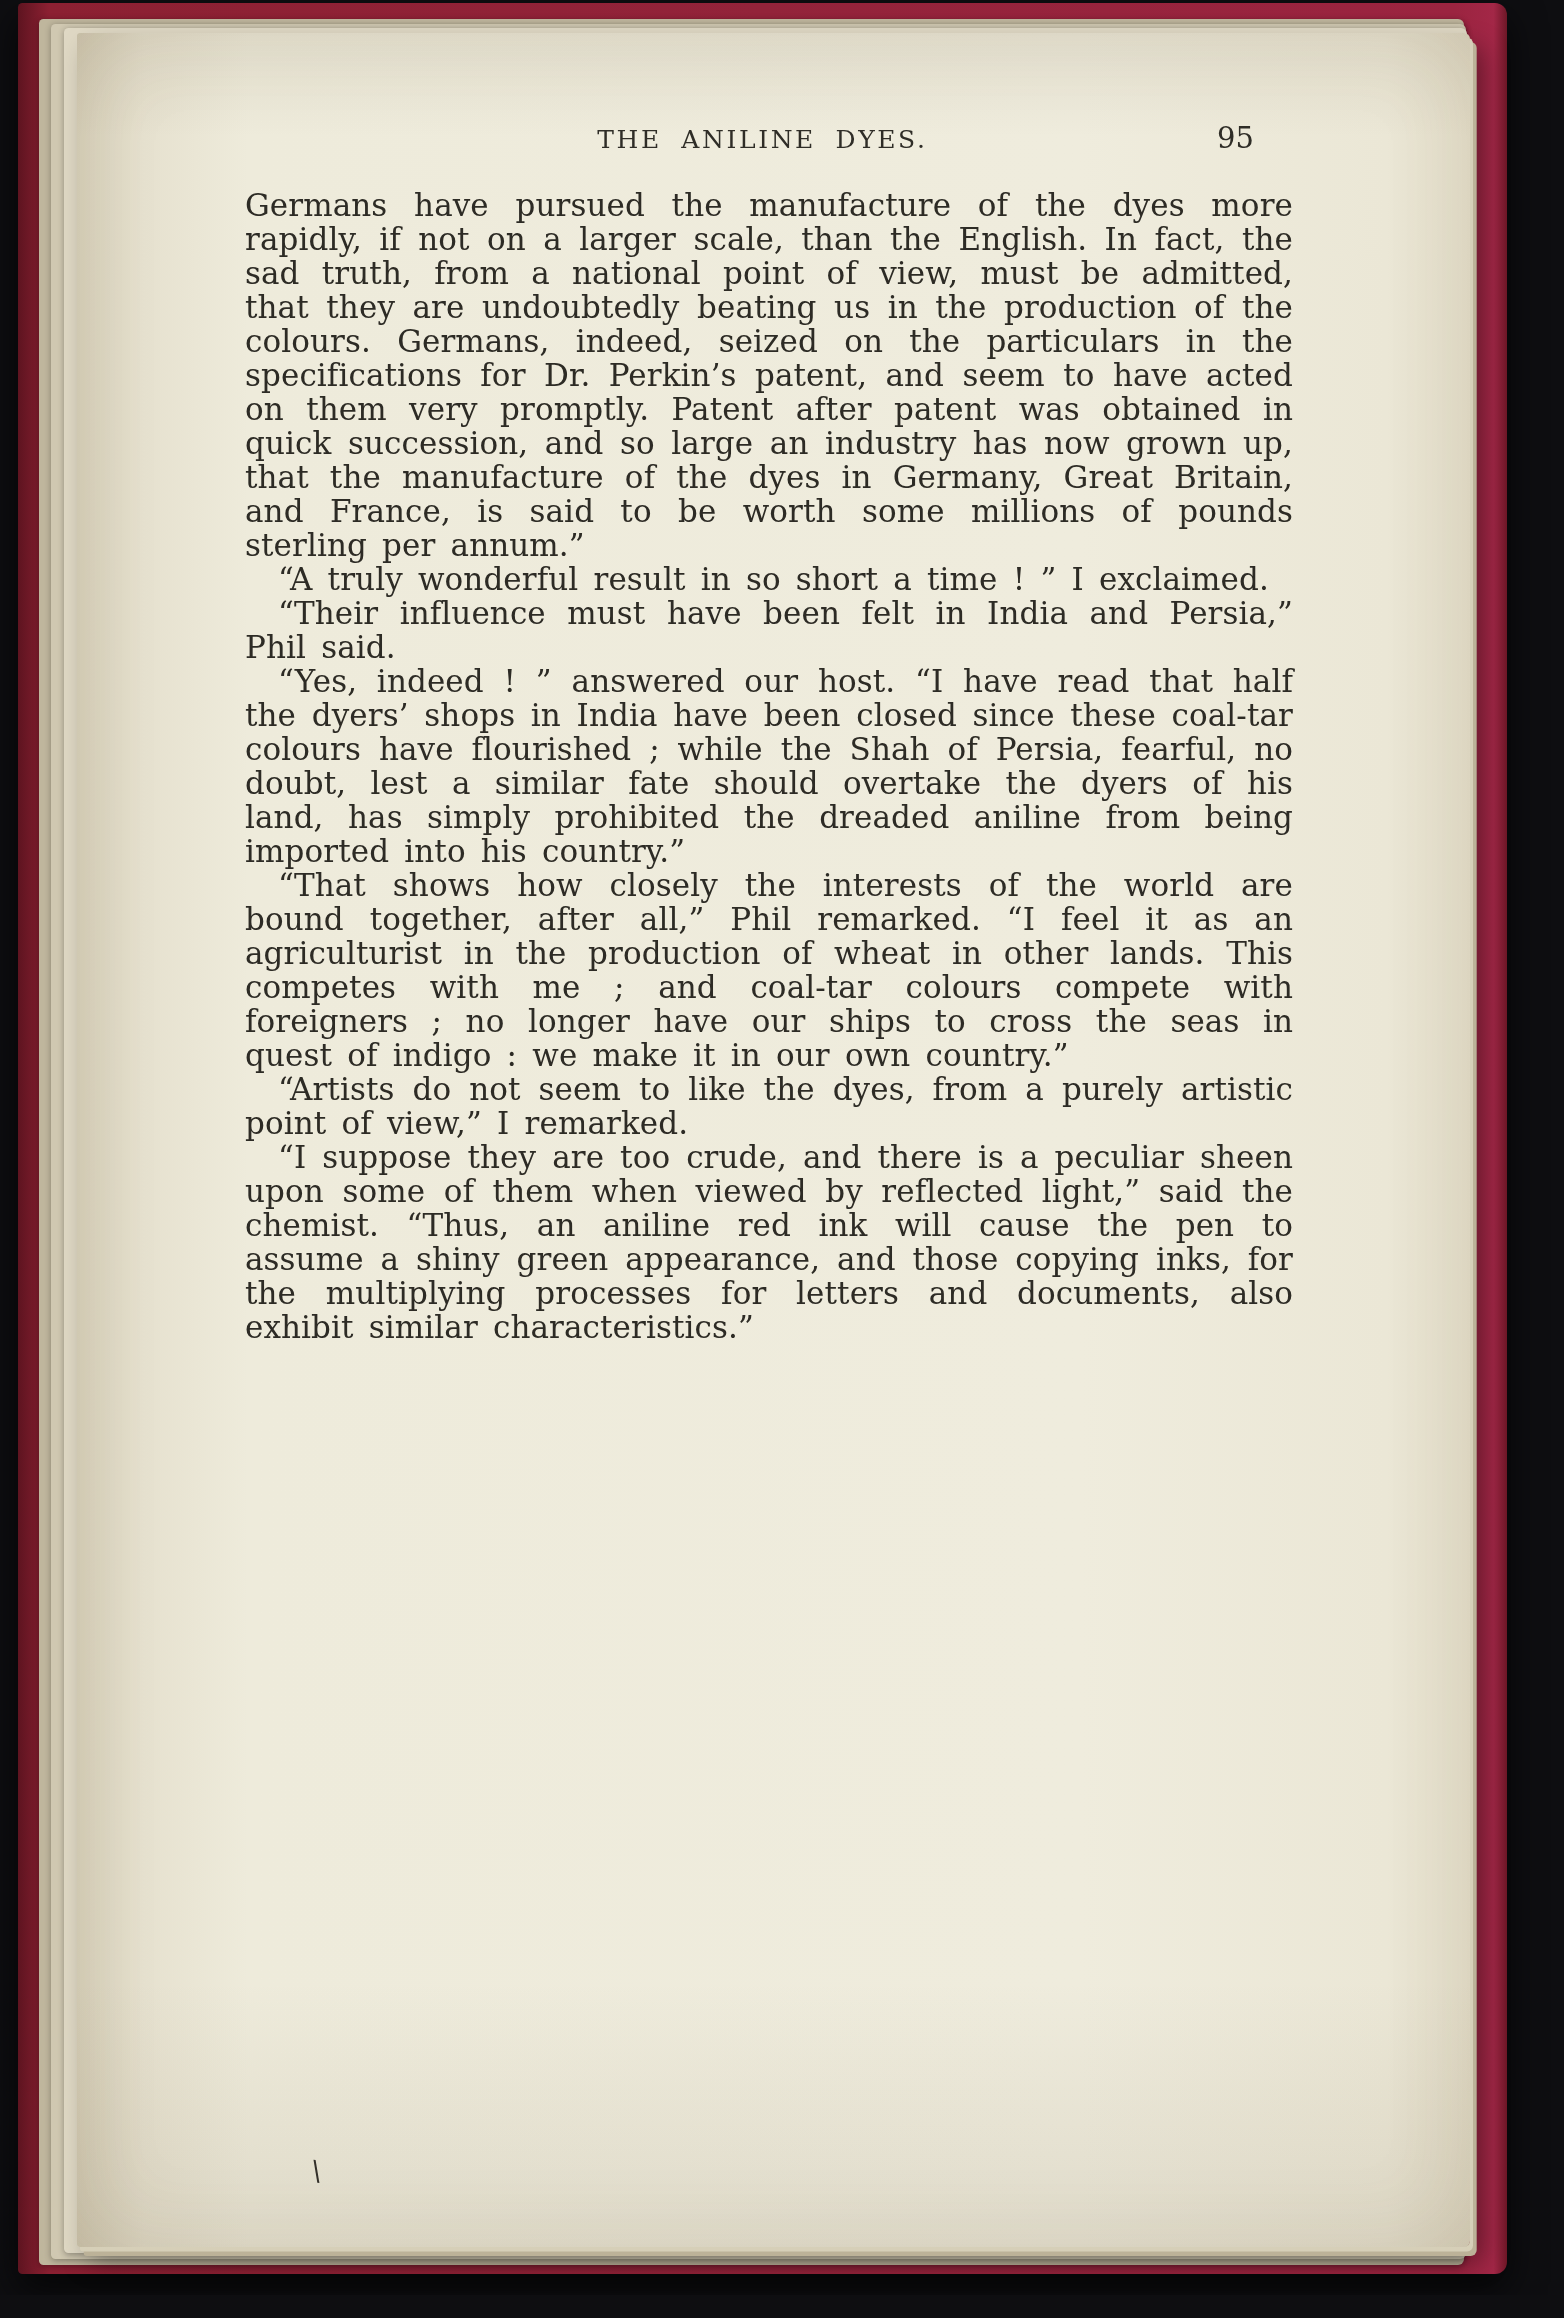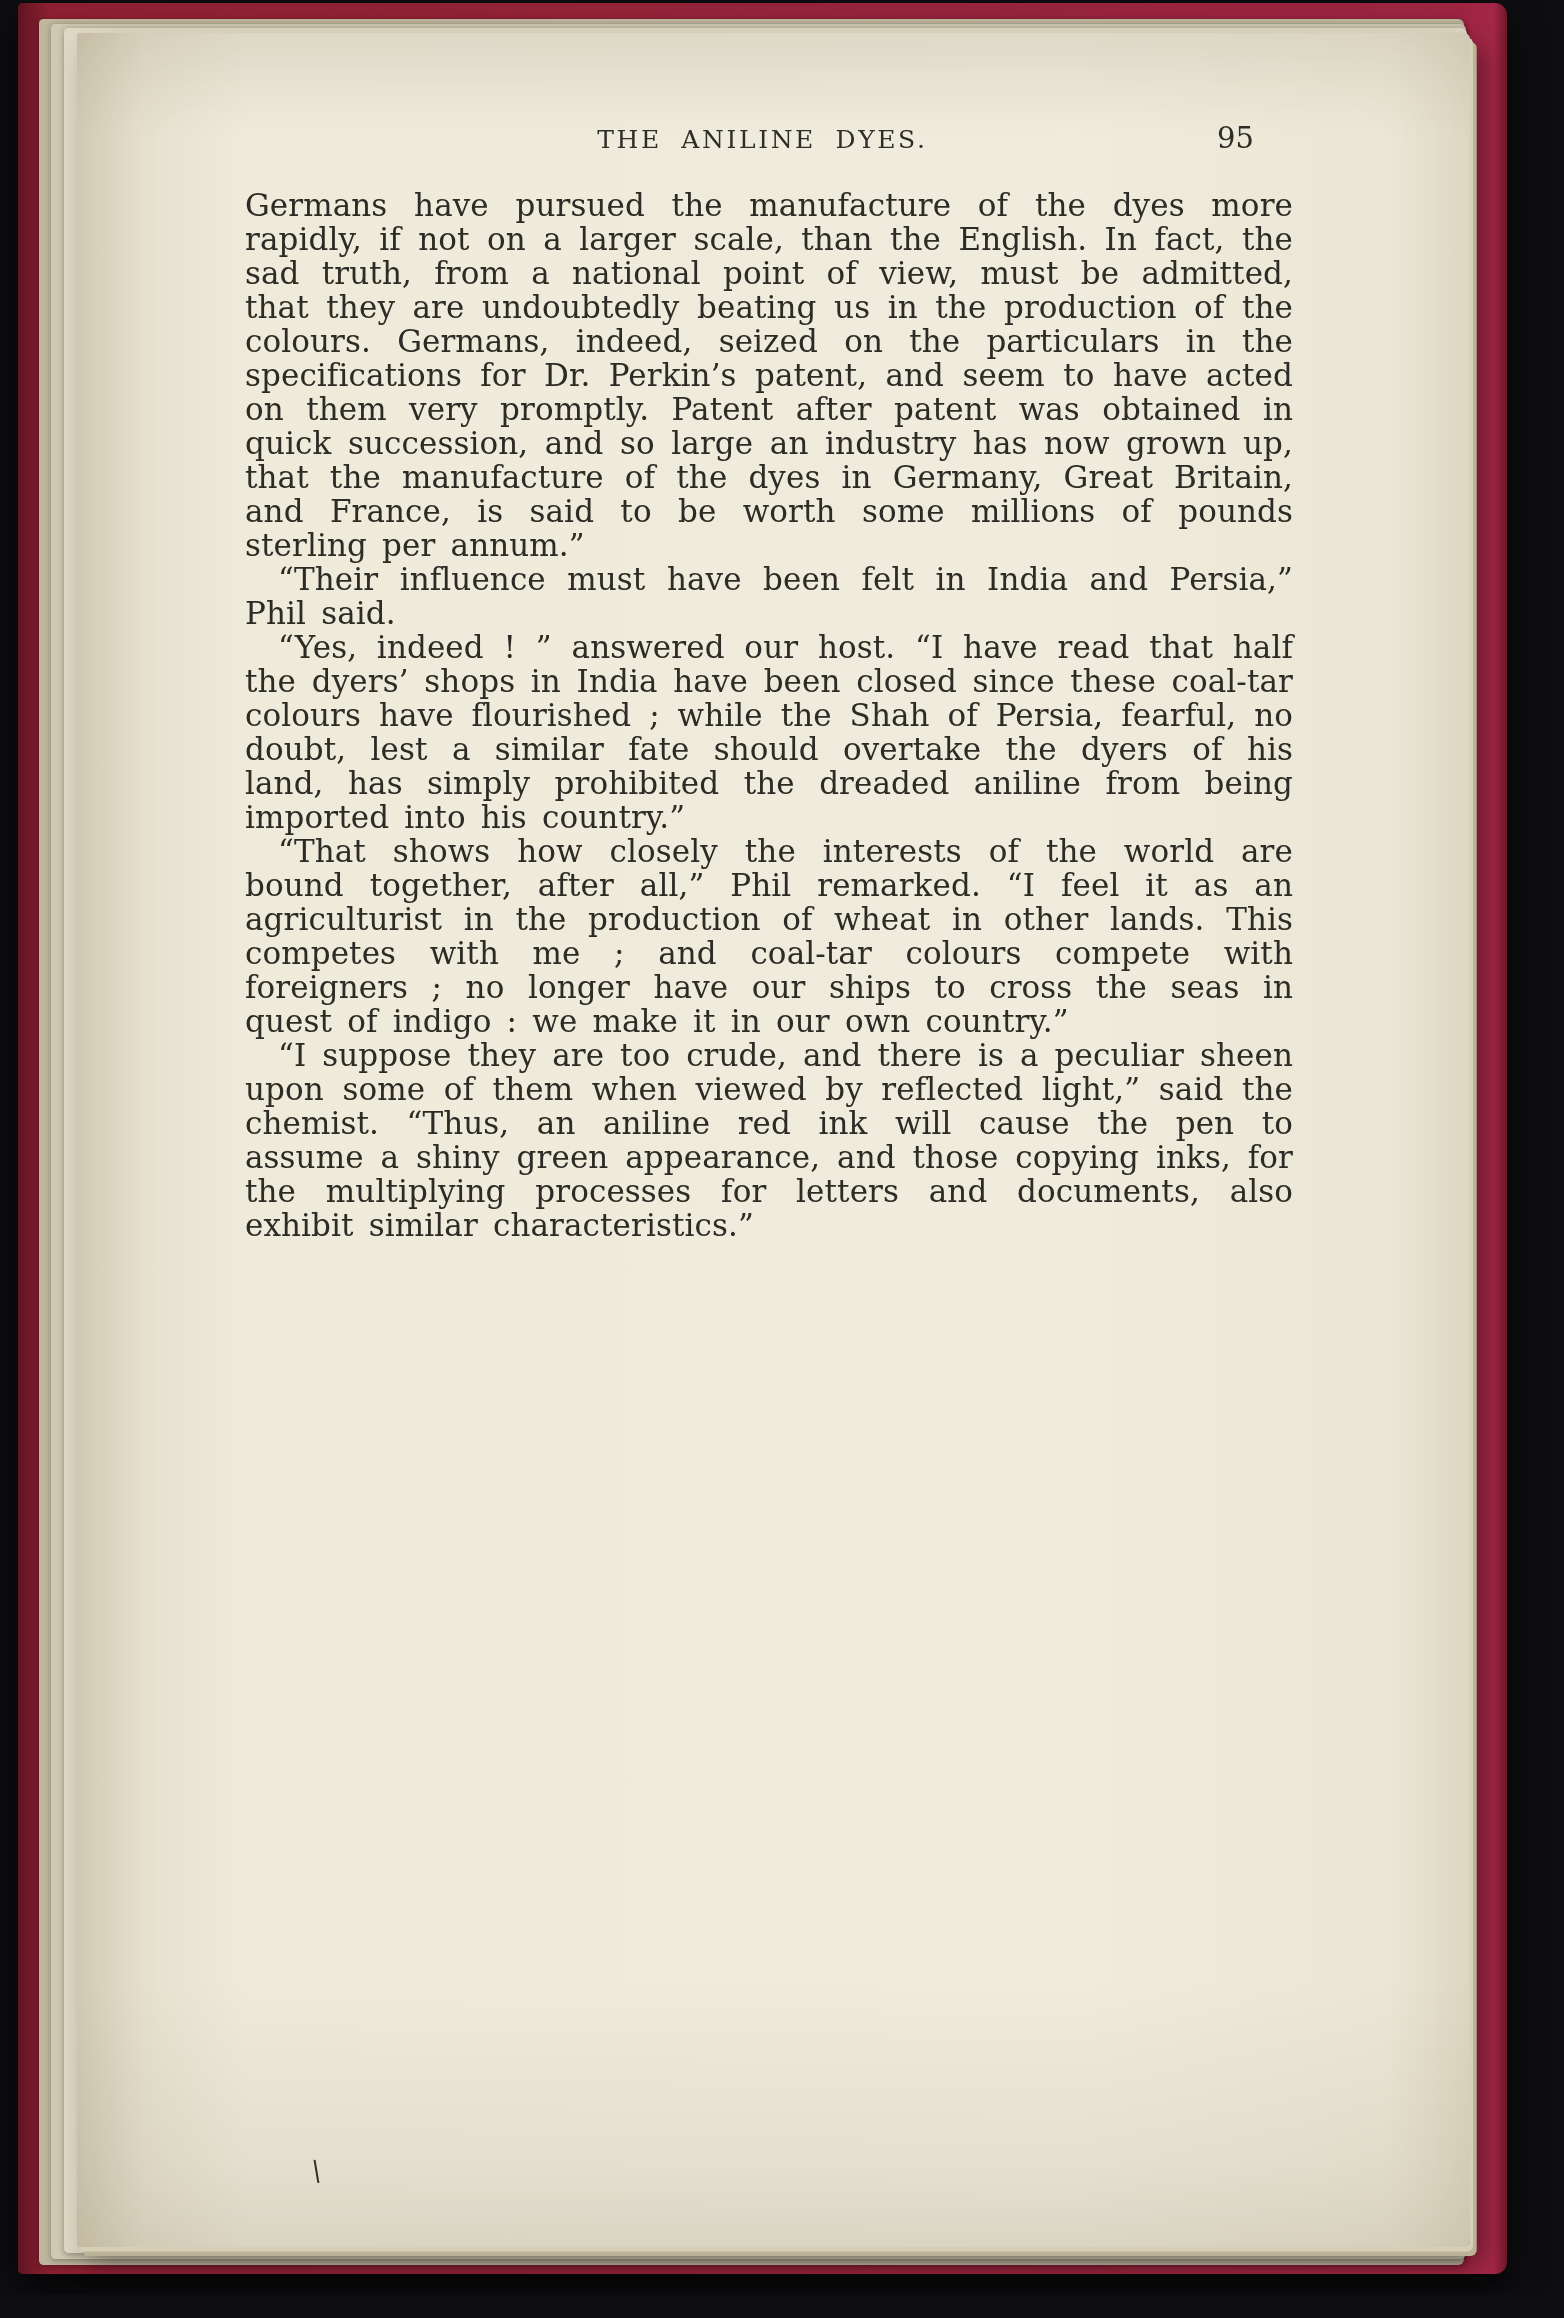--- a/index.html
+++ b/index.html
@@ -103,6 +103,7 @@
         <span class="pnum">95</span>
       </div>
       <p class="para">Germans have pursued the manufacture of the dyes more rapidly, if not on a larger scale, than the English. In fact, the sad truth, from a national point of view, must be admitted, that they are undoubtedly beating us in the production of the colours. Germans, indeed, seized on the particulars in the specifications for Dr. Perkin’s patent, and seem to have acted on them very promptly. Patent after patent was obtained in quick succession, and so large an industry has now grown up, that the manufacture of the dyes in Germany, Great Britain, and France, is said to be worth some millions of pounds sterling per annum.”</p>
+      <p class="para indent">“A truly wonderful result in so short a time&nbsp;!&nbsp;” I exclaimed.</p>
       <p class="para indent">“Their influence must have been felt in India and Persia,” Phil said.</p>
       <p class="para indent">“Yes, indeed&nbsp;!&nbsp;” answered our host. “I have read that half the dyers’ shops in India have been closed since these coal-tar colours have flourished&nbsp;; while the Shah of Persia, fearful, no doubt, lest a similar fate should overtake the dyers of his land, has simply prohibited the dreaded aniline from being imported into his country.”</p>
       <p class="para indent">“That shows how closely the interests of the world are bound together, after all,” Phil remarked. “I feel it as an agriculturist in the production of wheat in other lands. This competes with me&nbsp;; and coal-tar colours compete with foreigners&nbsp;; no longer have our ships to cross the seas in quest of indigo&nbsp;: we make it in our own country.”</p>

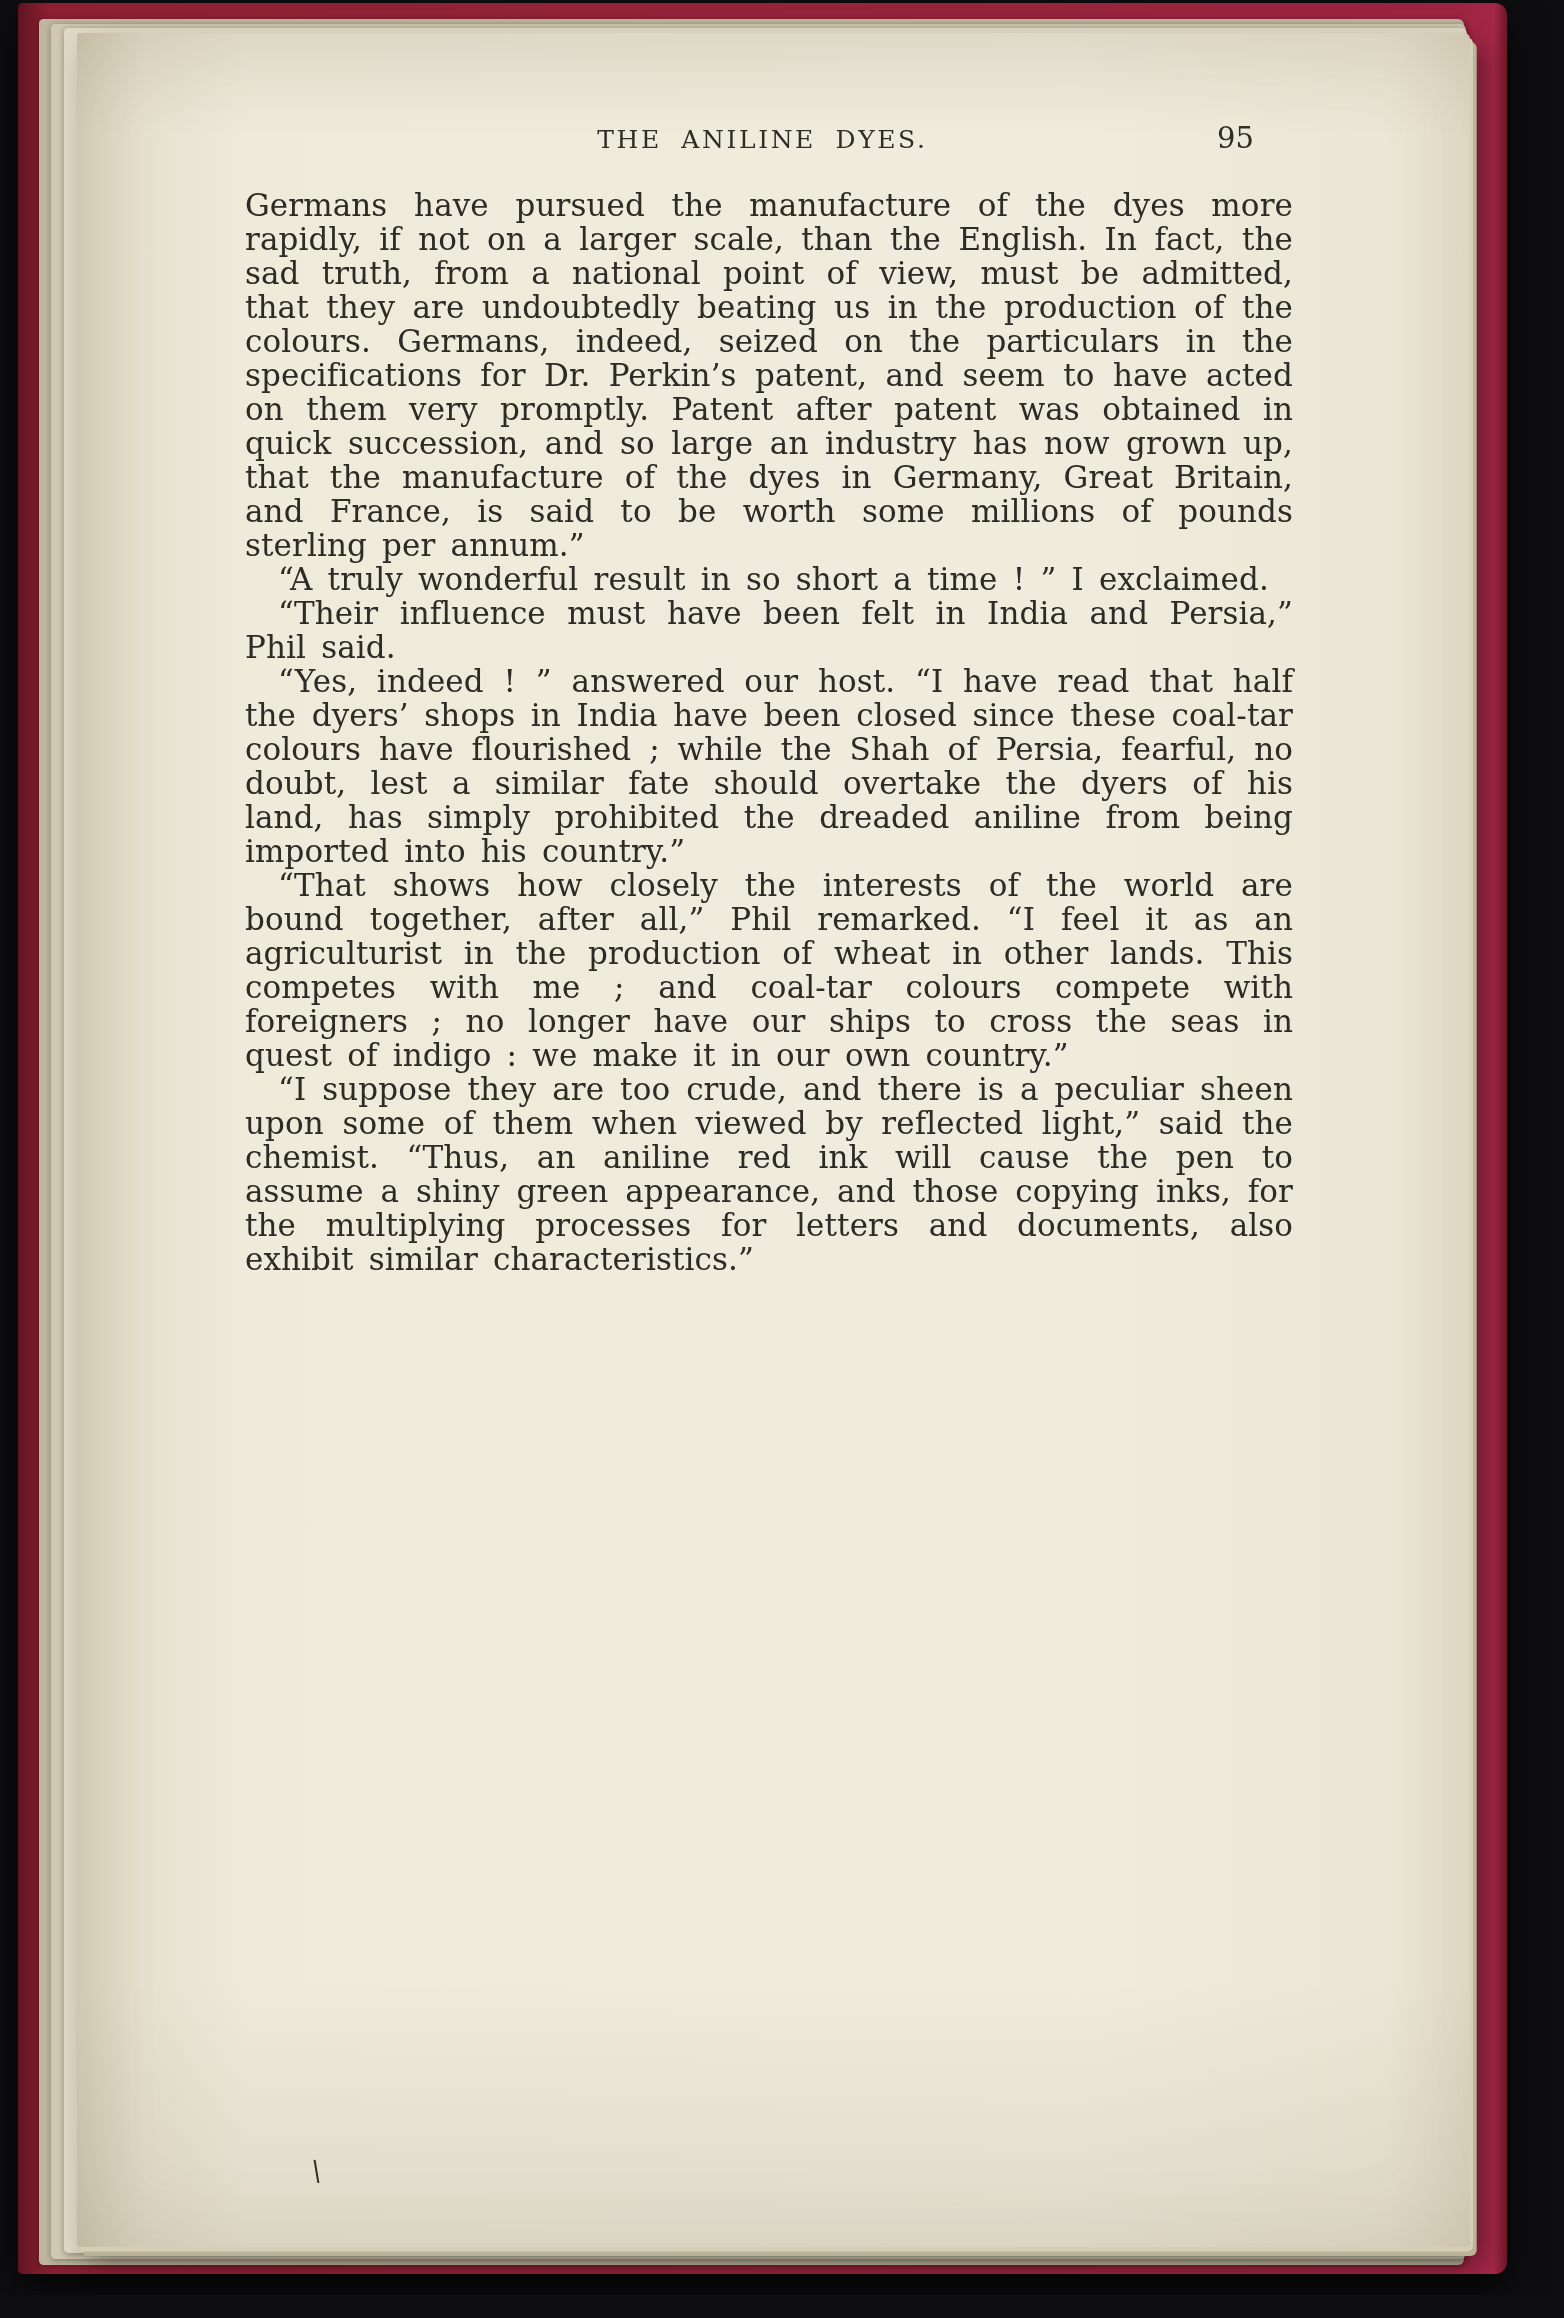--- a/index.html
+++ b/index.html
@@ -107,6 +107,7 @@
       <p class="para indent">“Their influence must have been felt in India and Persia,” Phil said.</p>
       <p class="para indent">“Yes, indeed&nbsp;!&nbsp;” answered our host. “I have read that half the dyers’ shops in India have been closed since these coal-tar colours have flourished&nbsp;; while the Shah of Persia, fearful, no doubt, lest a similar fate should overtake the dyers of his land, has simply prohibited the dreaded aniline from being imported into his country.”</p>
       <p class="para indent">“That shows how closely the interests of the world are bound together, after all,” Phil remarked. “I feel it as an agriculturist in the production of wheat in other lands. This competes with me&nbsp;; and coal-tar colours compete with foreigners&nbsp;; no longer have our ships to cross the seas in quest of indigo&nbsp;: we make it in our own country.”</p>
+      <p class="para indent">“Artists do not seem to like the dyes, from a purely artistic point of view,” I remarked.</p>
       <p class="para indent">“I suppose they are too crude, and there is a peculiar sheen upon some of them when viewed by reflected light,” said the chemist. “Thus, an aniline red ink will cause the pen to assume a shiny green appearance, and those copying inks, for the multiplying processes for letters and documents, also exhibit similar characteristics.”</p>
     </div>
     <div class="ink">\</div>

